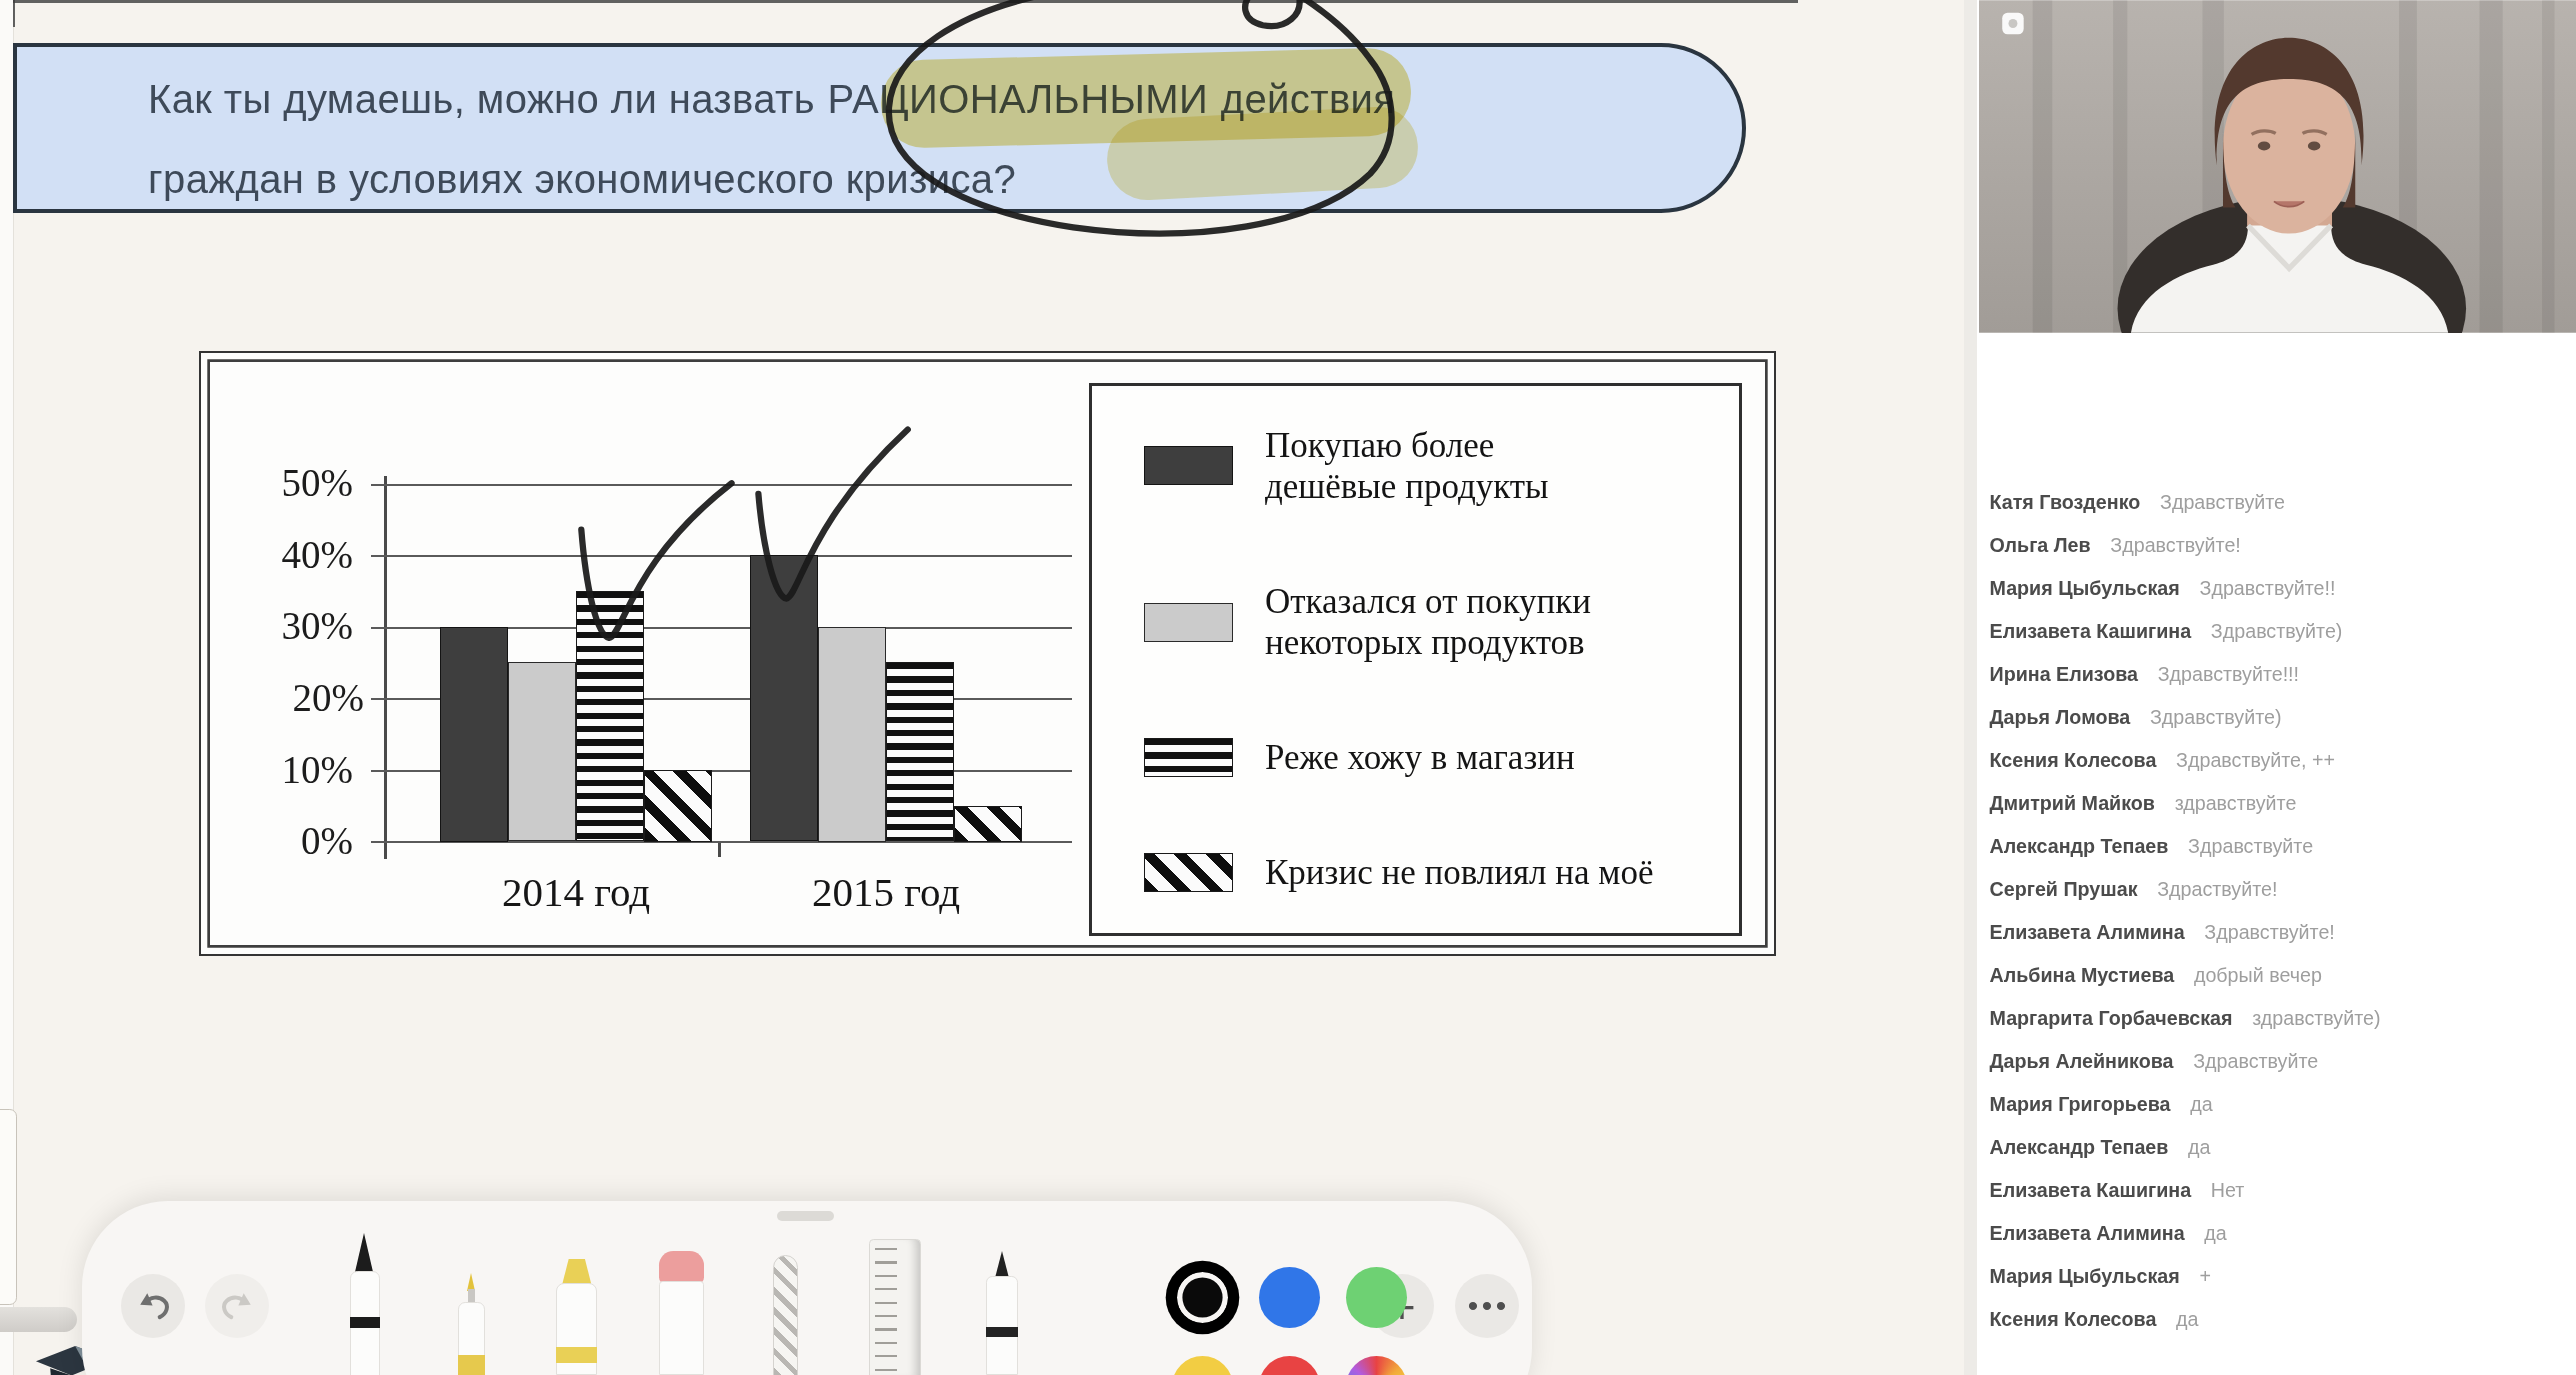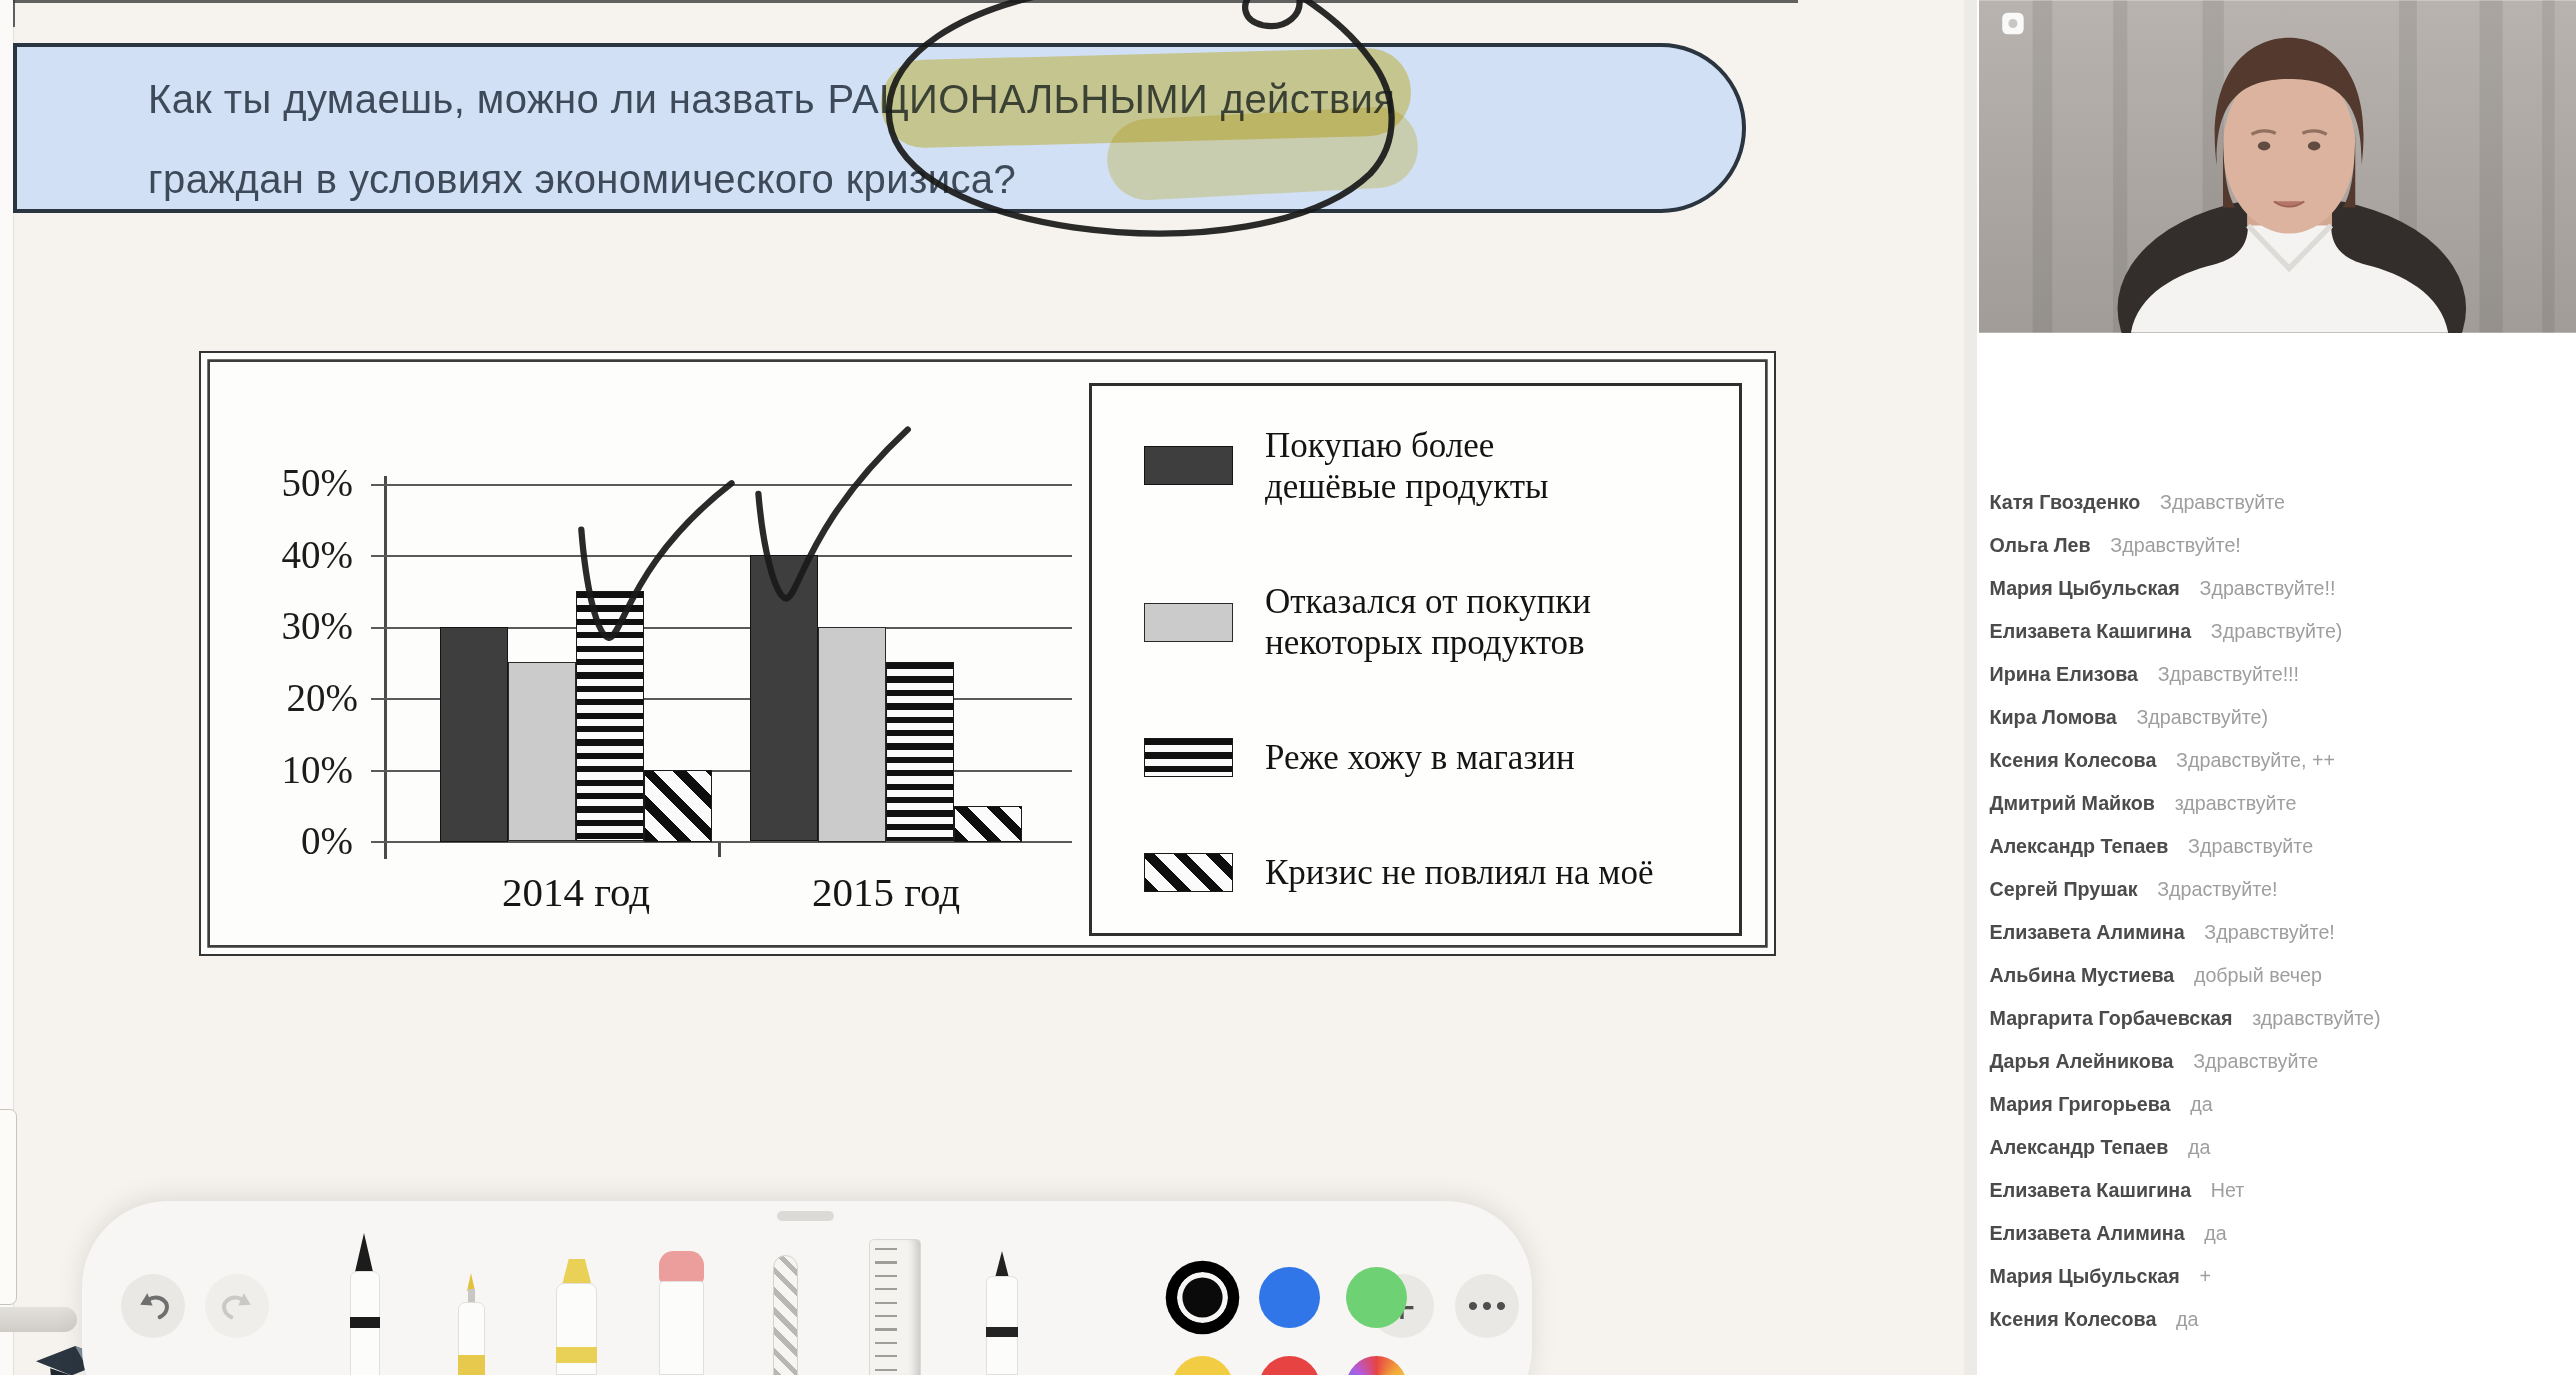--- a/index.html
+++ b/index.html
@@ -116,7 +116,7 @@
           <div class="gridline" style="left: 170px; top: 274px; width: 701px;"></div>
           <div class="ylab" style="left: 9px; top: 250px;">30%</div>
           <div class="gridline" style="left: 170px; top: 345px; width: 701px;"></div>
-          <div class="ylab" style="left: 14px; top: 322px;">20%</div>
+          <div class="ylab" style="left: 20px; top: 322px;">20%</div>
           <div class="gridline" style="left: 170px; top: 417px; width: 701px;"></div>
           <div class="ylab" style="left: 9px; top: 394px;">10%</div>
           <div class="gridline" style="left: 170px; top: 488px; width: 701px;"></div>

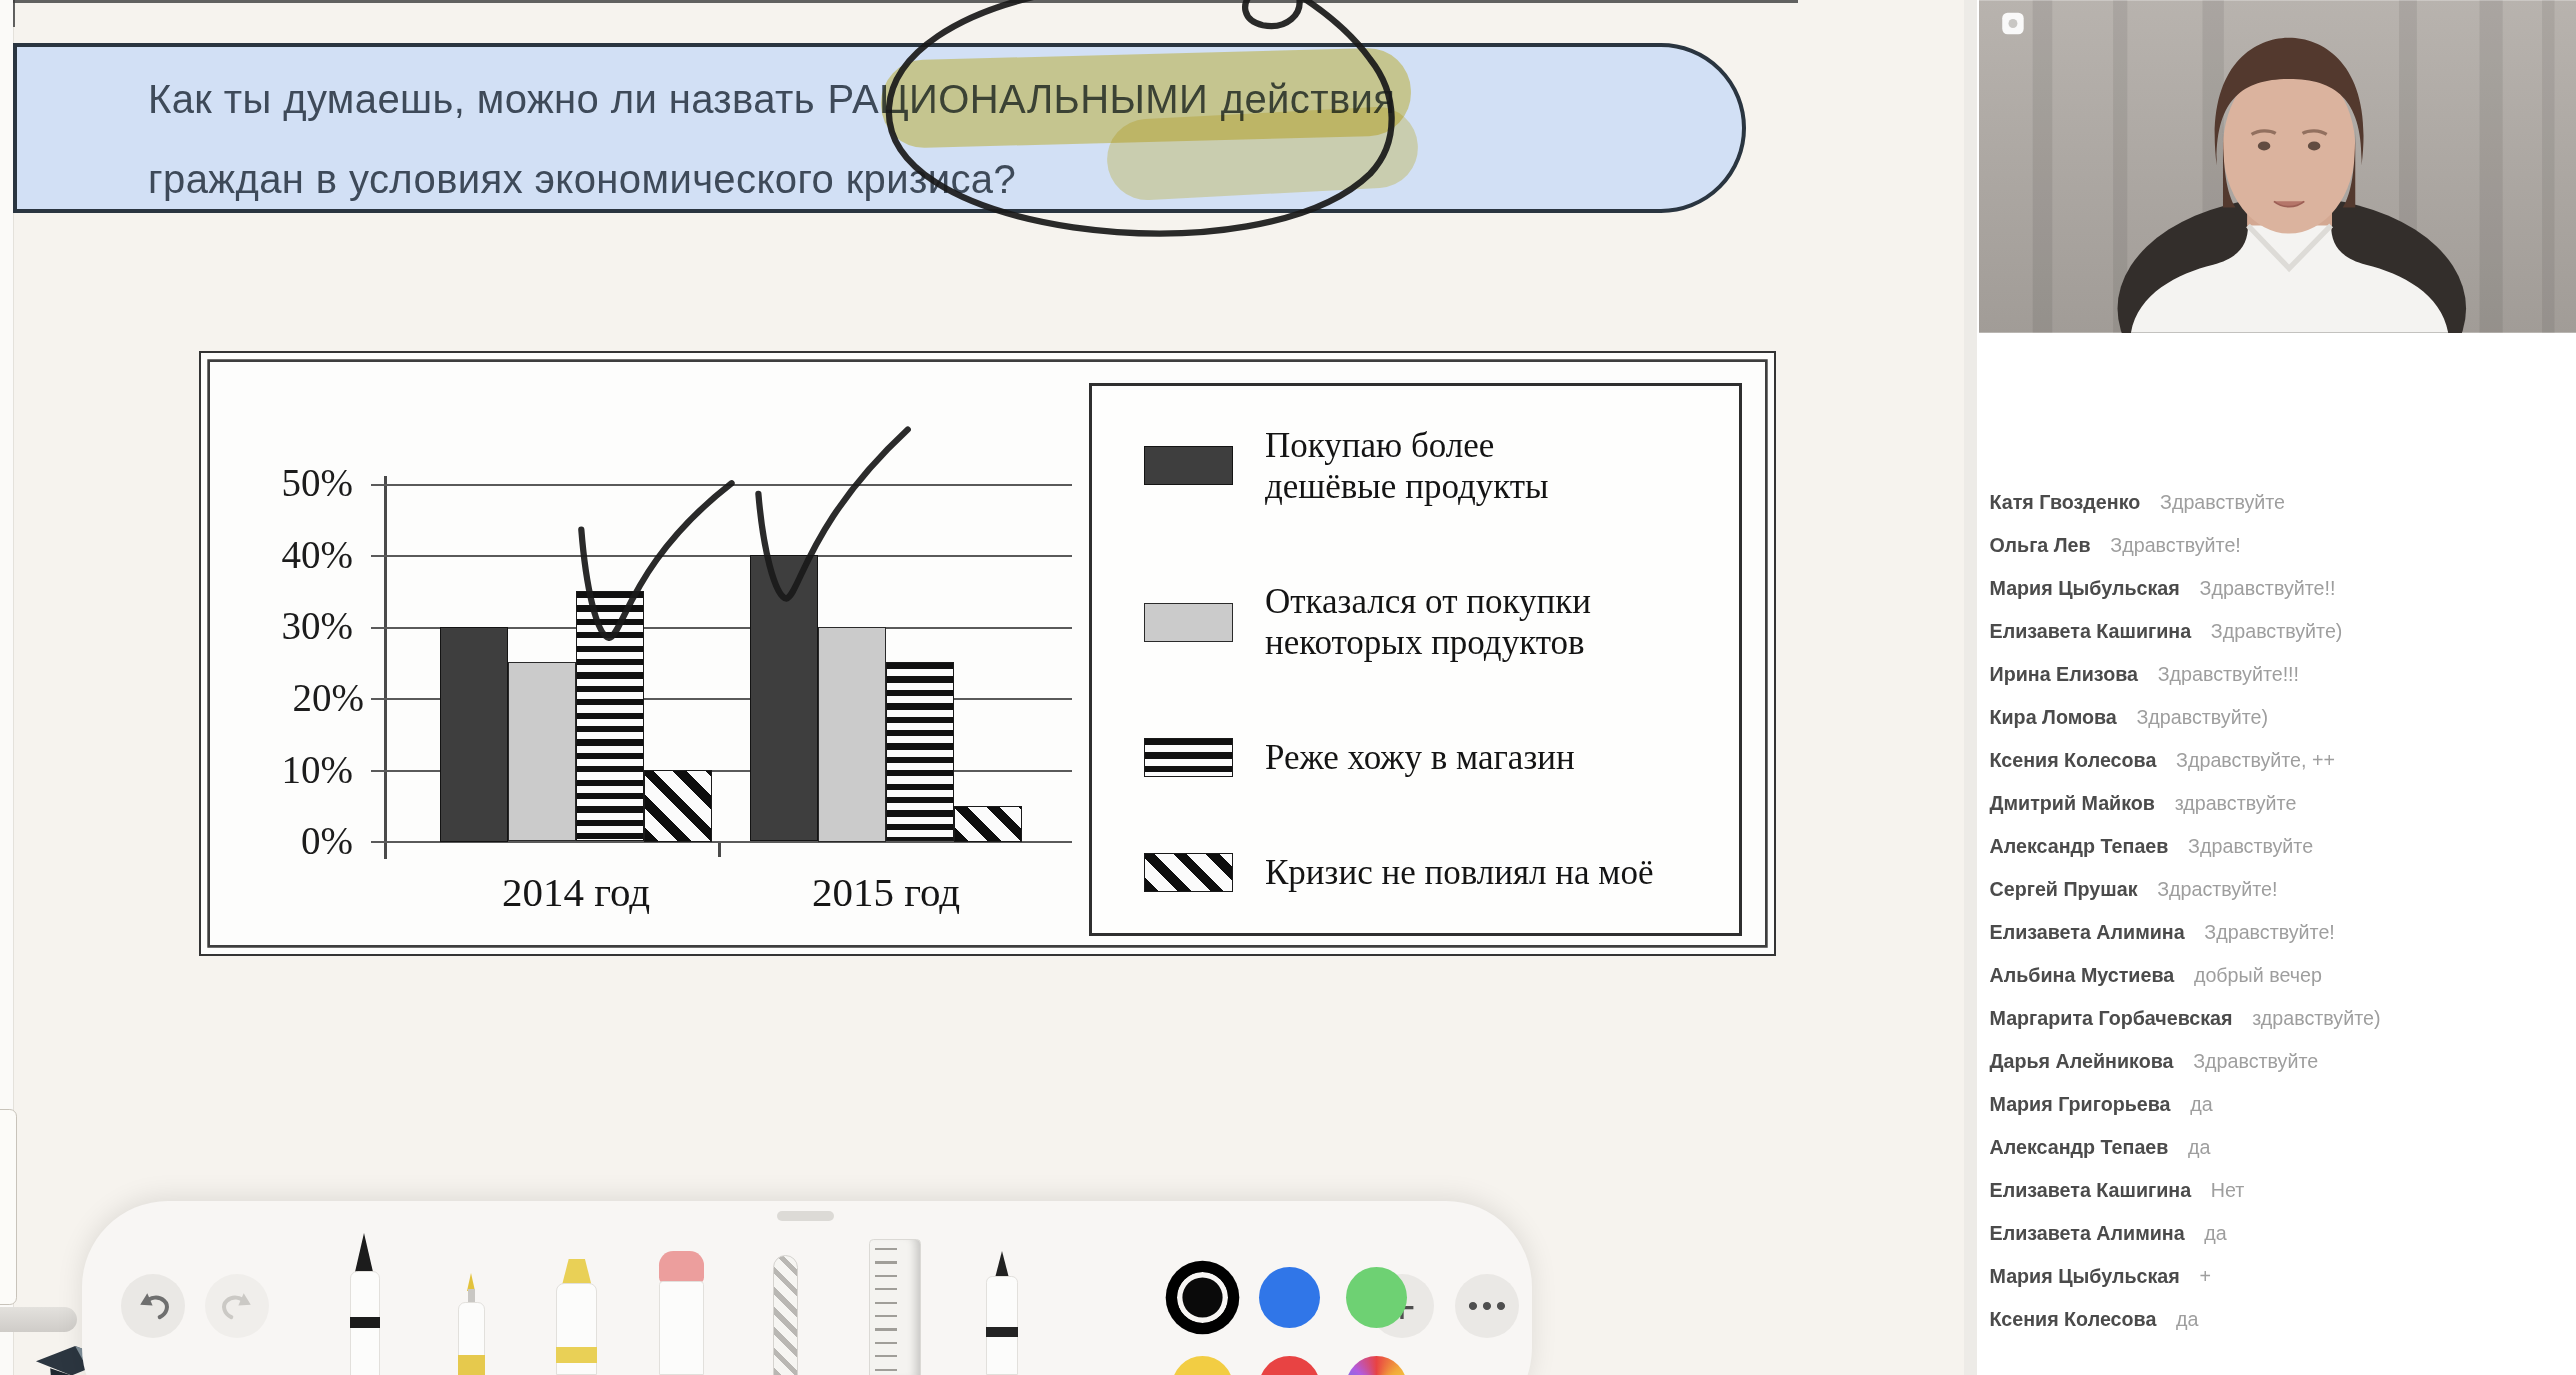--- a/index.html
+++ b/index.html
@@ -300,7 +300,7 @@
           <span class="mtext">Здравствуйте!!!</span>
         </div>
         <div class="msg">
-          <span class="mname">Кира Ломова</span>
+          <span class="mname">Дарья Ломова</span>
           <span class="mtext">Здравствуйте)</span>
         </div>
         <div class="msg">

